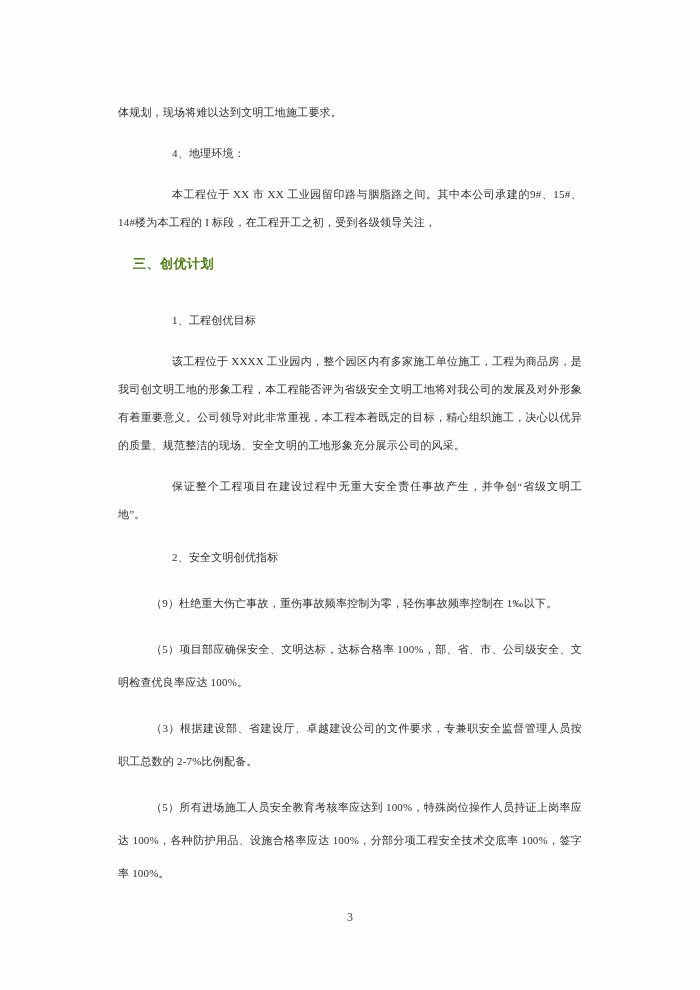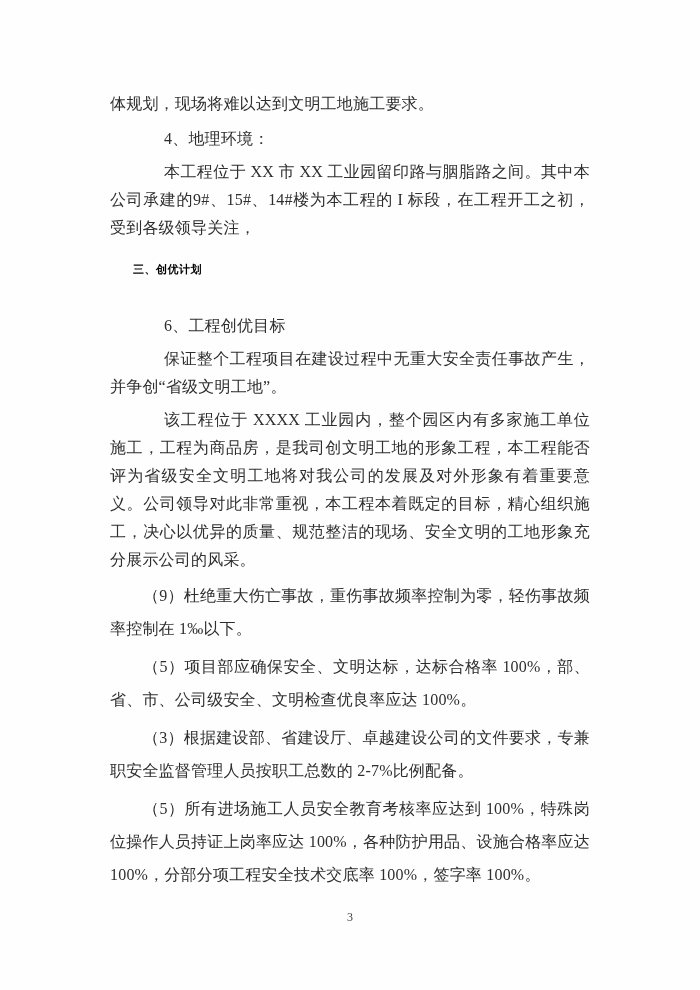--- a/index.html
+++ b/index.html
@@ -24,8 +24,8 @@
     width: 490px;
   }
   .para {
-    margin: 5px;
-    font-size: 16px;
+    margin: 13px;
+    font-size: 11px;
     line-height: 28px;
     text-align: justify;
     letter-spacing: 0.2px;

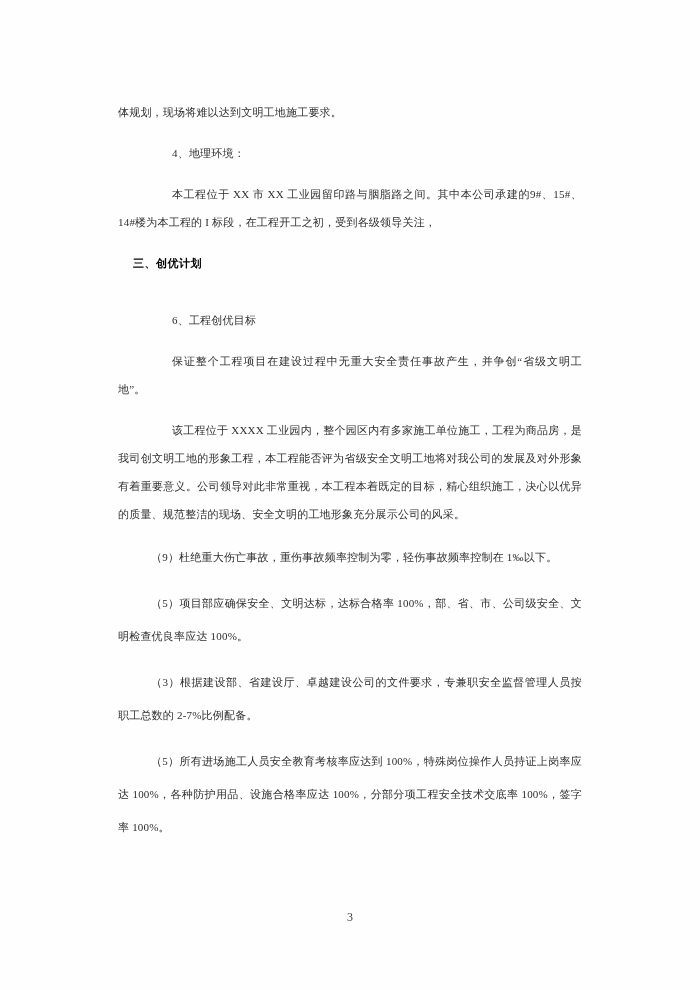--- a/index.html
+++ b/index.html
@@ -38,13 +38,12 @@
   .mt-xs { margin-top: 2px; }
   .heading {
     margin: 14px 0 28px 0;
-    font-size: 11px;
+    font-size: 13px;
     font-weight: bold;
     line-height: 28px;
     text-indent: 28px;
-    color: #000000;
+    color: #4d7c0f;
     letter-spacing: 0.5px;
-    font-family: Liberation Mono, monospace;
   }
   .footer {
     position: absolute;

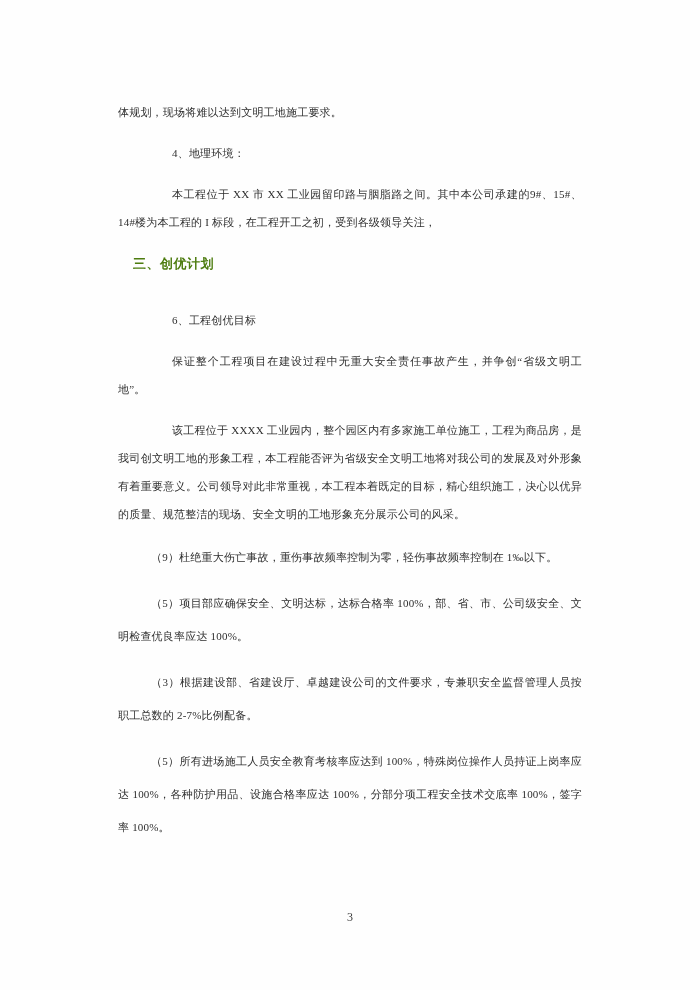--- a/index.html
+++ b/index.html
@@ -69,7 +69,7 @@
 
     <h2 class="heading">三、创优计划</h2>
 
-    <p class="para ind-a">6、工程创优目标</p>
+    <p class="para ind-a">1、工程创优目标</p>
 
     <p class="para ind-a">保证整个工程项目在建设过程中无重大安全责任事故产生，并争创“省级文明工地”。</p>
 

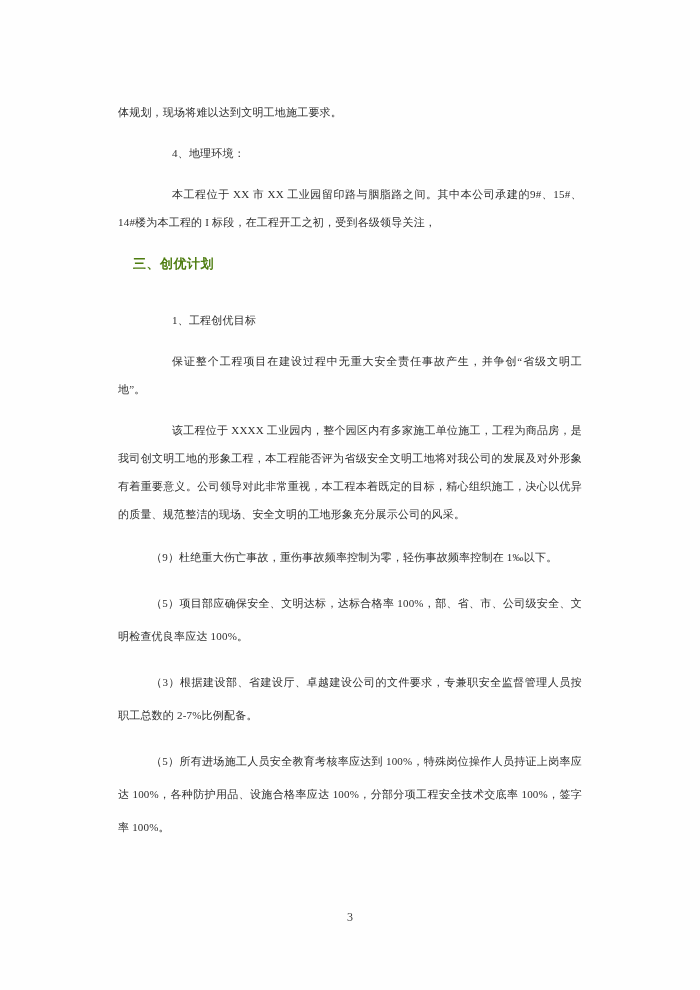--- a/index.html
+++ b/index.html
@@ -71,9 +71,9 @@
 
     <p class="para ind-a">1、工程创优目标</p>
 
+    <p class="para ind-a">该工程位于 XXXX 工业园内，整个园区内有多家施工单位施工，工程为商品房，是我司创文明工地的形象工程，本工程能否评为省级安全文明工地将对我公司的发展及对外形象有着重要意义。公司领导对此非常重视，本工程本着既定的目标，精心组织施工，决心以优异的质量、规范整洁的现场、安全文明的工地形象充分展示公司的风采。</p>
+
     <p class="para ind-a">保证整个工程项目在建设过程中无重大安全责任事故产生，并争创“省级文明工地”。</p>
-
-    <p class="para ind-a">该工程位于 XXXX 工业园内，整个园区内有多家施工单位施工，工程为商品房，是我司创文明工地的形象工程，本工程能否评为省级安全文明工地将对我公司的发展及对外形象有着重要意义。公司领导对此非常重视，本工程本着既定的目标，精心组织施工，决心以优异的质量、规范整洁的现场、安全文明的工地形象充分展示公司的风采。</p>
 
 
     <p class="para wide ind-b">（9）杜绝重大伤亡事故，重伤事故频率控制为零，轻伤事故频率控制在 1‰以下。</p>

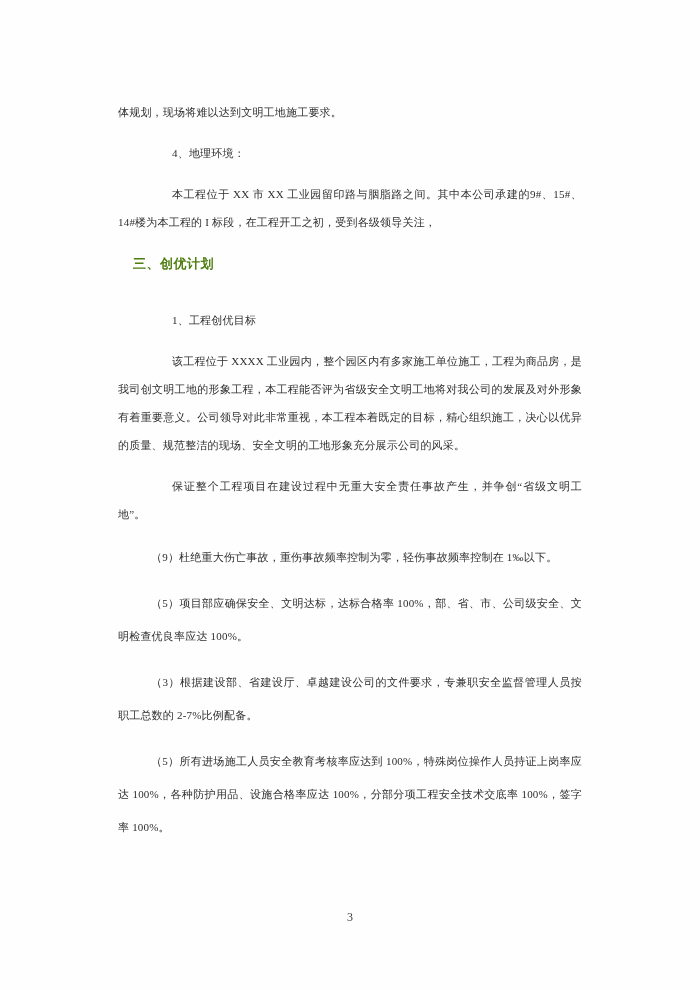--- a/index.html
+++ b/index.html
@@ -75,6 +75,7 @@
 
     <p class="para ind-a">保证整个工程项目在建设过程中无重大安全责任事故产生，并争创“省级文明工地”。</p>
 
+    <p class="para wide ind-a mt-xs">2、安全文明创优指标</p>
 
     <p class="para wide ind-b">（9）杜绝重大伤亡事故，重伤事故频率控制为零，轻伤事故频率控制在 1‰以下。</p>
 

